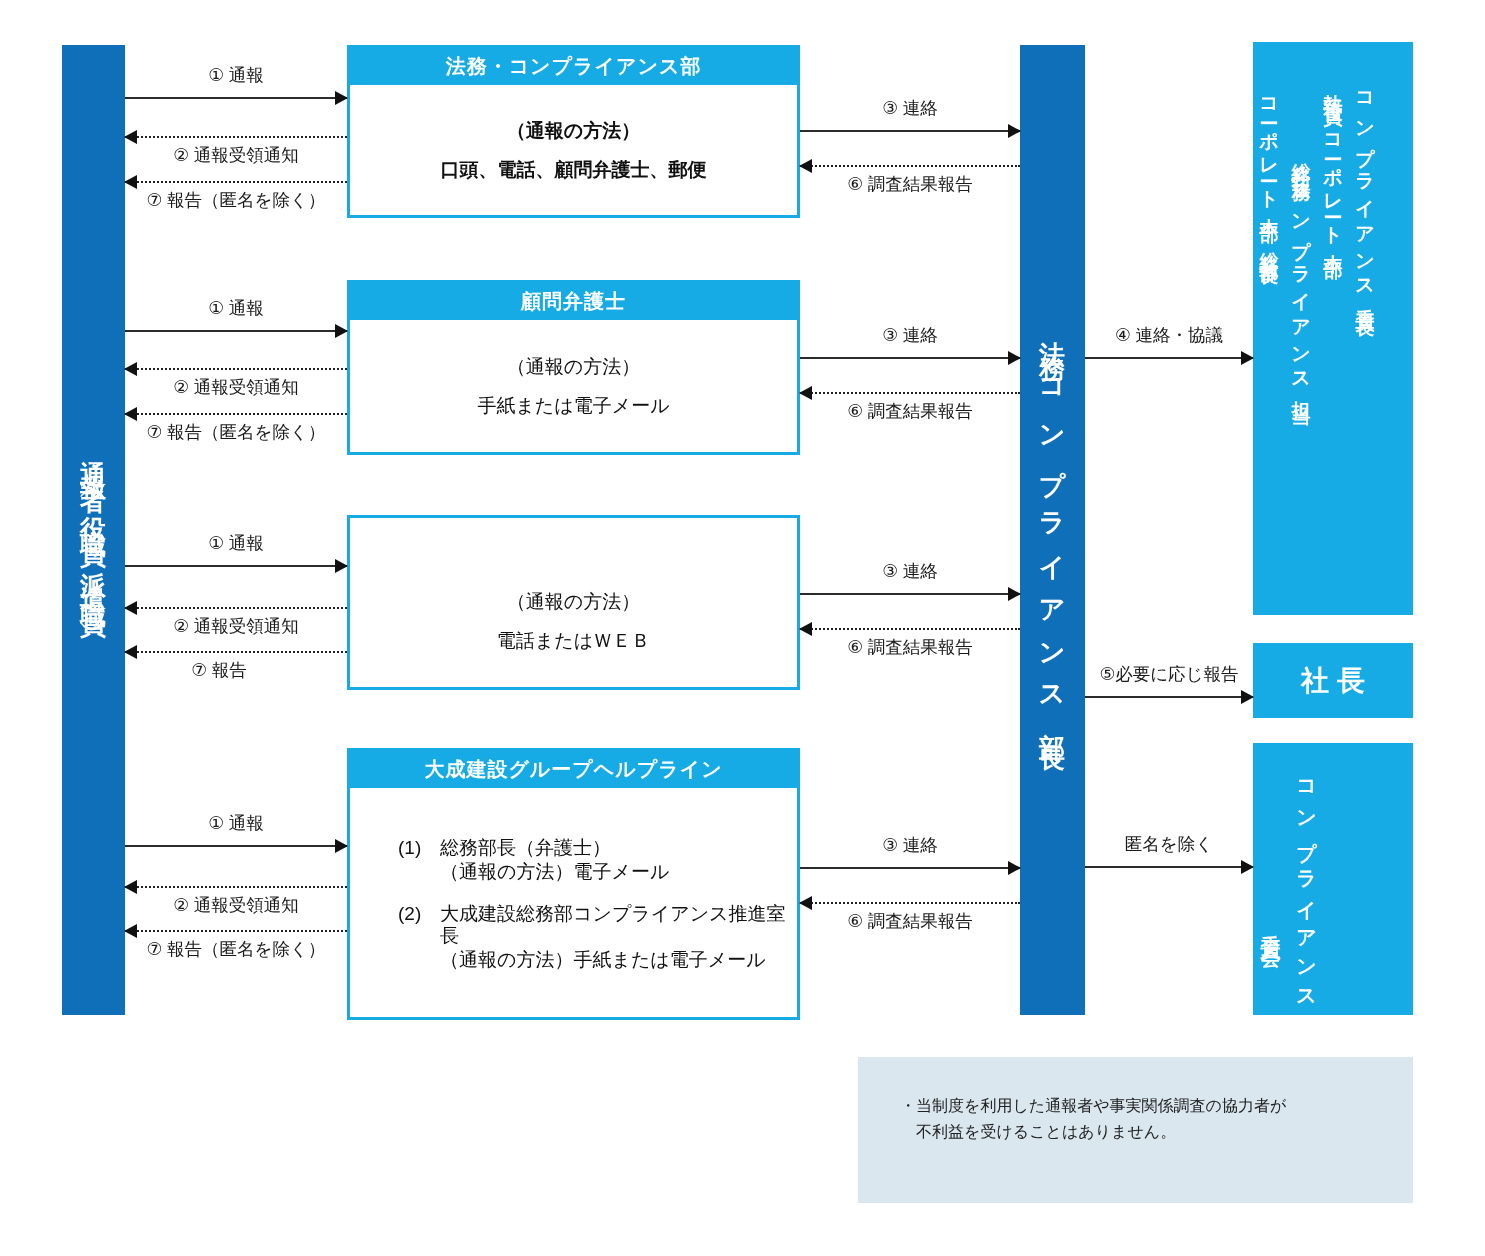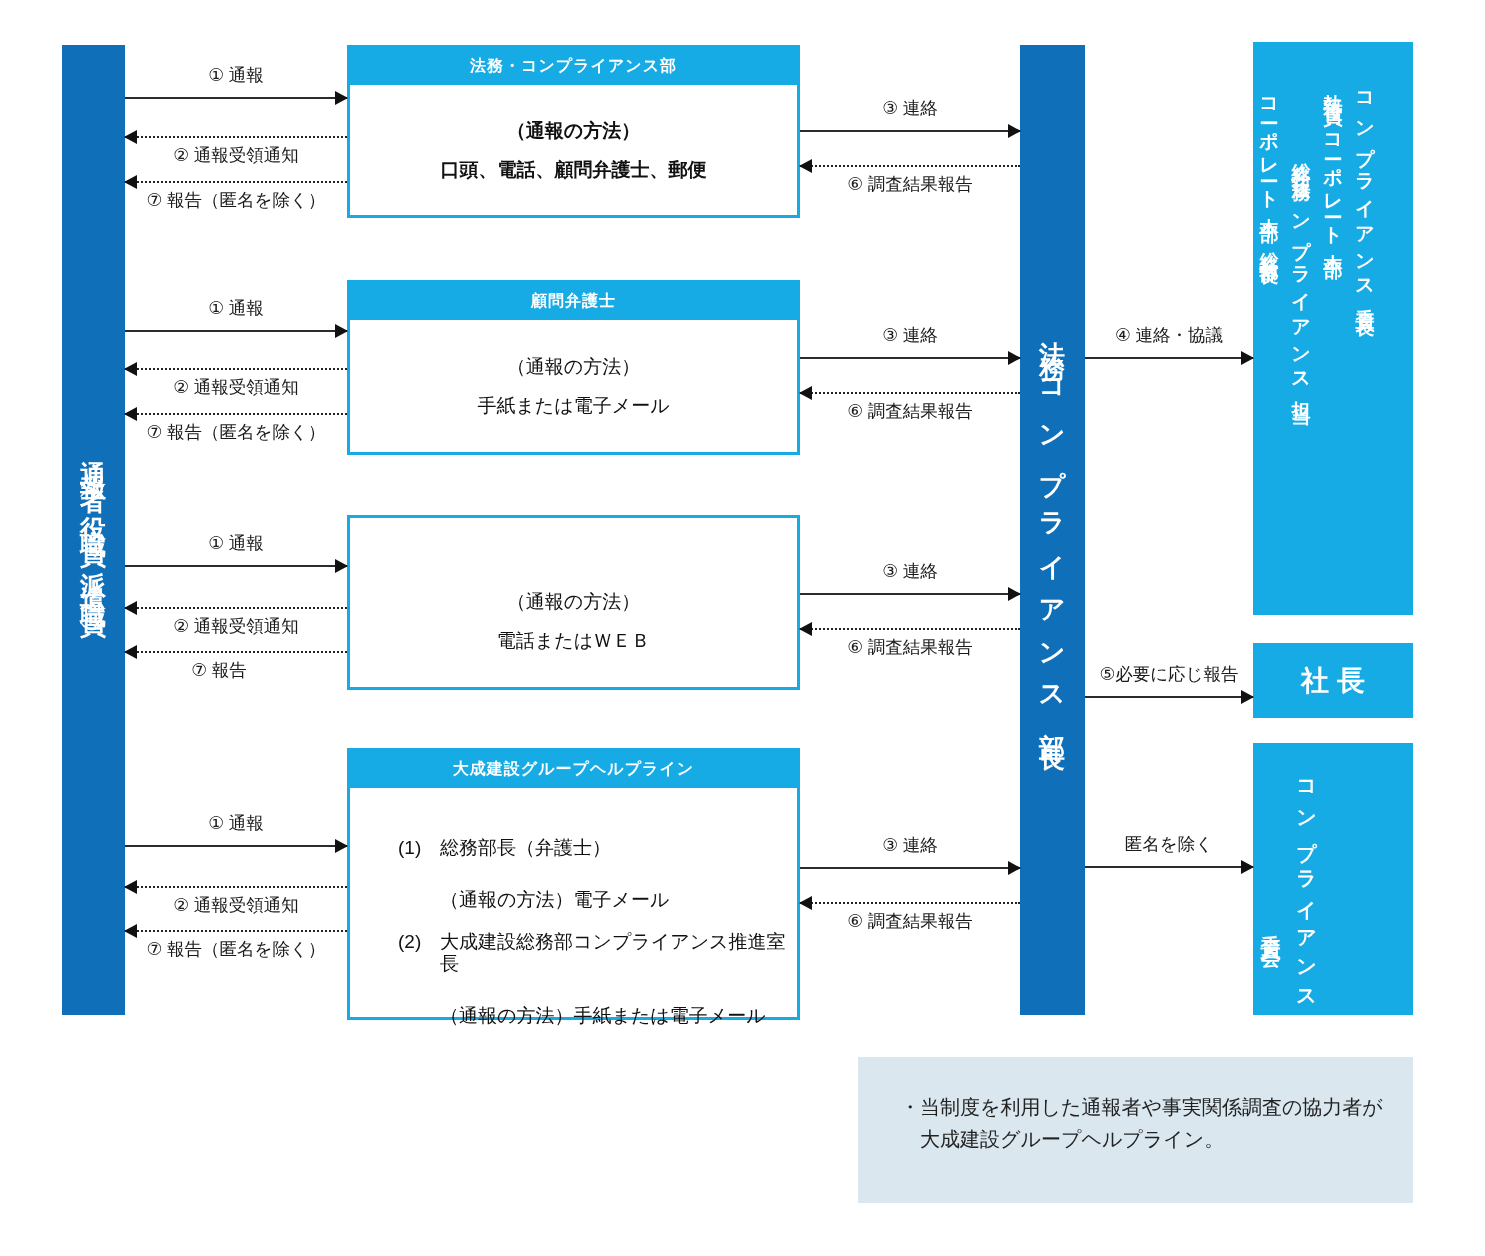--- a/index.html
+++ b/index.html
@@ -30,7 +30,7 @@
   .chan-head{
     height:38px;margin:-1px;background:var(--cyan);color:#fff;
     display:flex;align-items:center;justify-content:center;
-    font-weight:700;font-size:16px;letter-spacing:1px;
+    font-weight:700;font-size:20px;letter-spacing:1px;
   }
   .chan-body{
     position:absolute;left:0;right:0;top:38px;bottom:0;

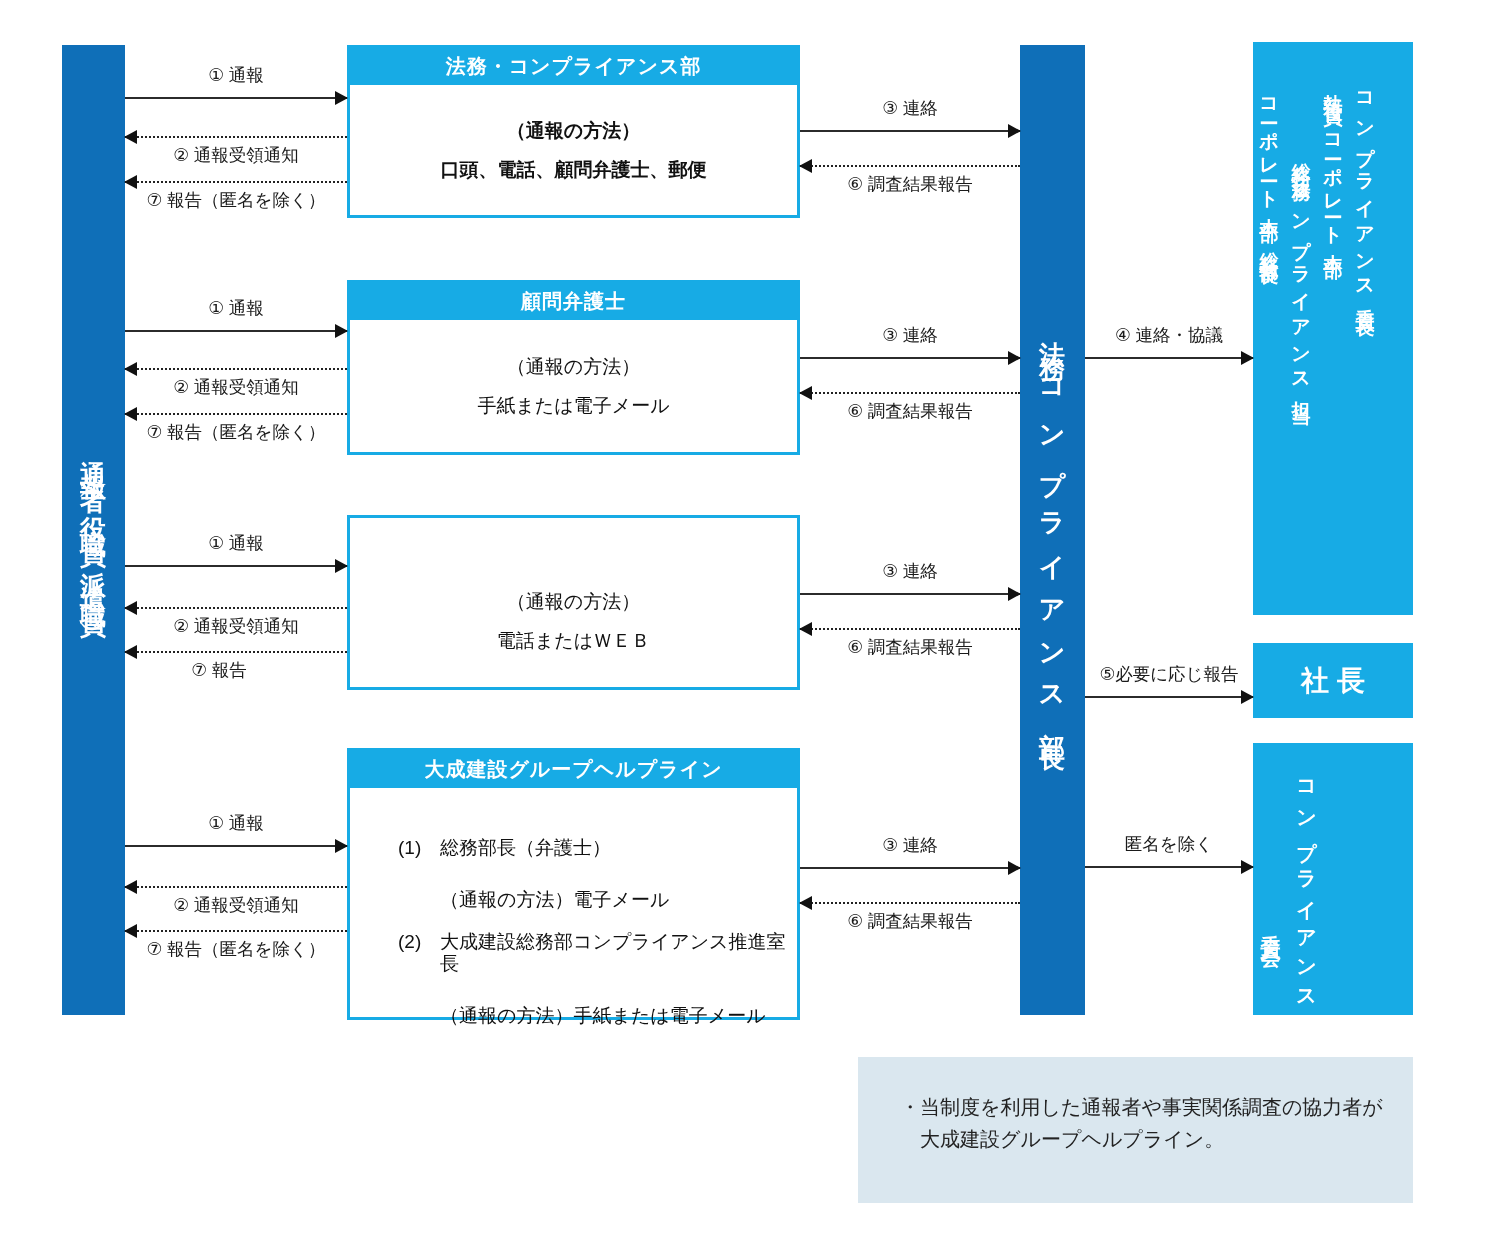--- a/index.html
+++ b/index.html
@@ -45,7 +45,7 @@
   .hl-item{display:flex;gap:12px;line-height:22px;}
   .hl-item + .hl-item{margin-top:20px;}
   .hl-item .no{flex:0 0 30px;}
-  .hl-item .txt div + div{margin-top:30px;}
+  .hl-item .txt div + div{margin-top:2px;}
   
   .cyanbox{position:absolute;left:1253px;width:160px;background:var(--cyan);color:#fff;box-sizing:border-box;}
   .exec-cols{

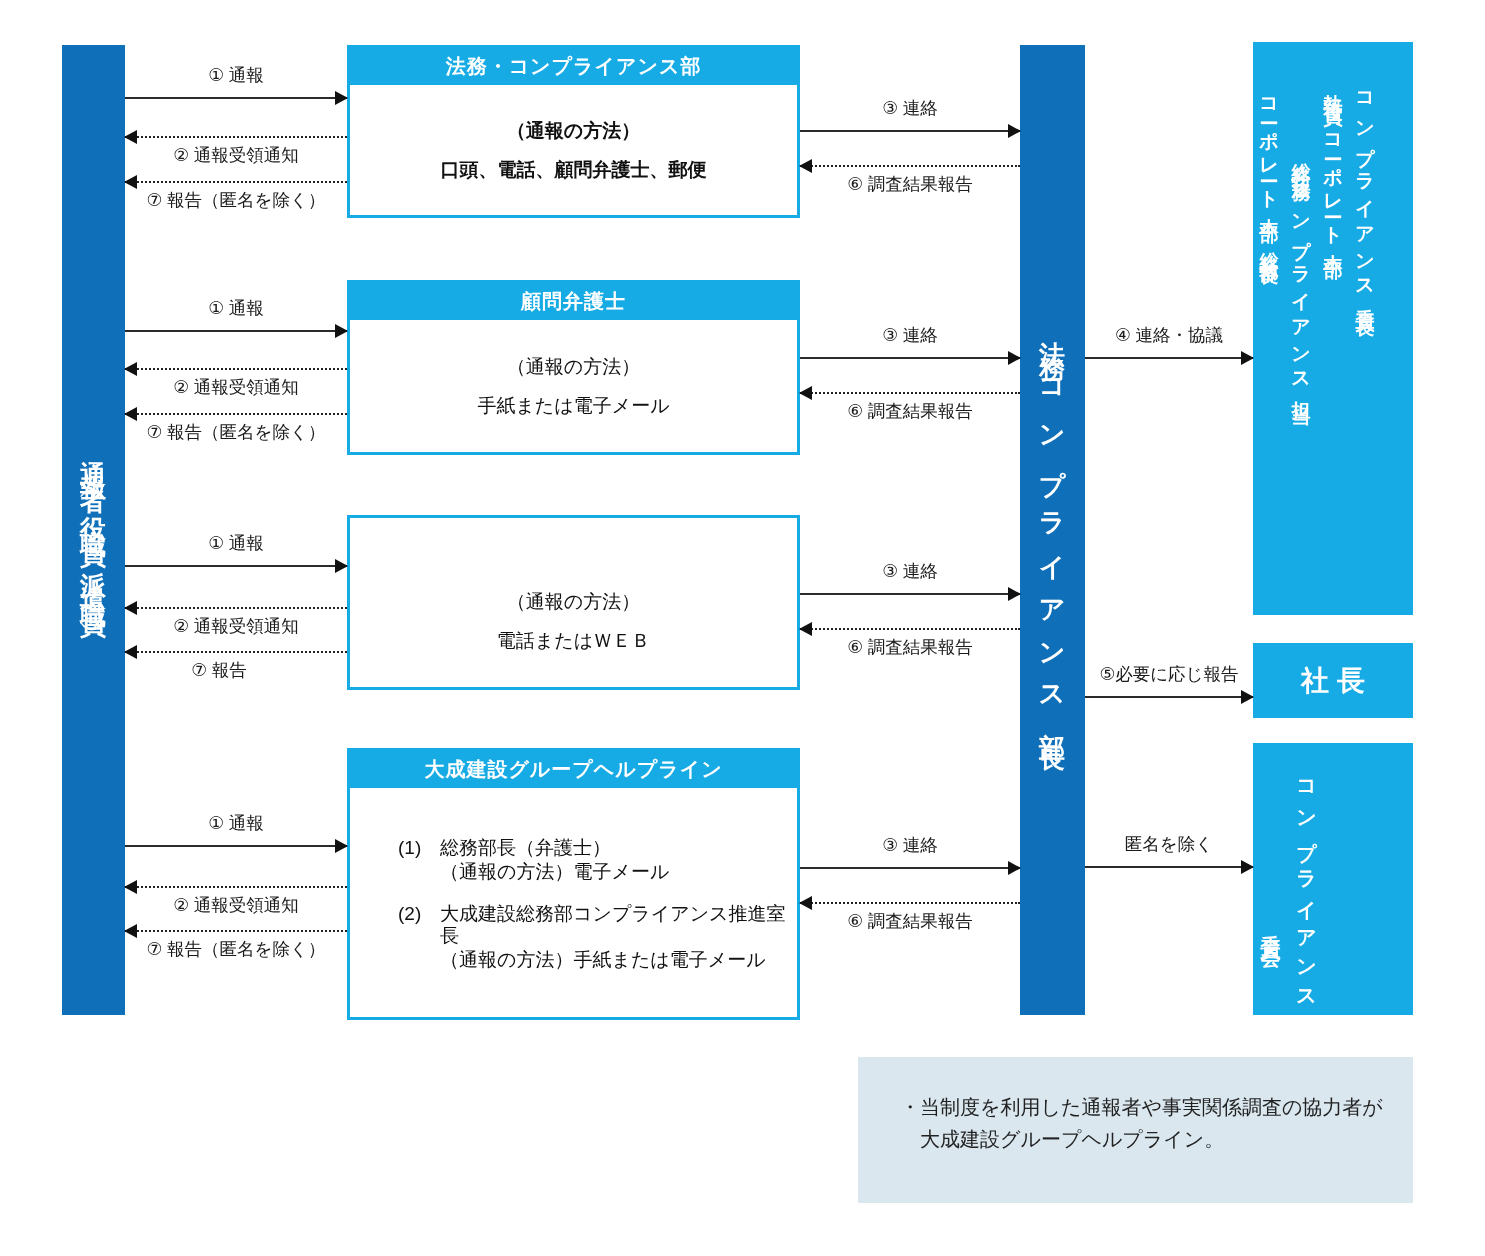--- a/index.html
+++ b/index.html
@@ -83,7 +83,7 @@
   .note{
     position:absolute;left:858px;top:1057px;width:555px;height:146px;
     background:var(--notebg);box-sizing:border-box;
-    padding:36px 16px 0 42px;font-size:20px;line-height:1.62;color:#222;font-family:Liberation Mono, monospace;
+    padding:36px 16px 0 42px;font-size:16px;line-height:1.62;color:#222;
   }
 </style>
 </head>

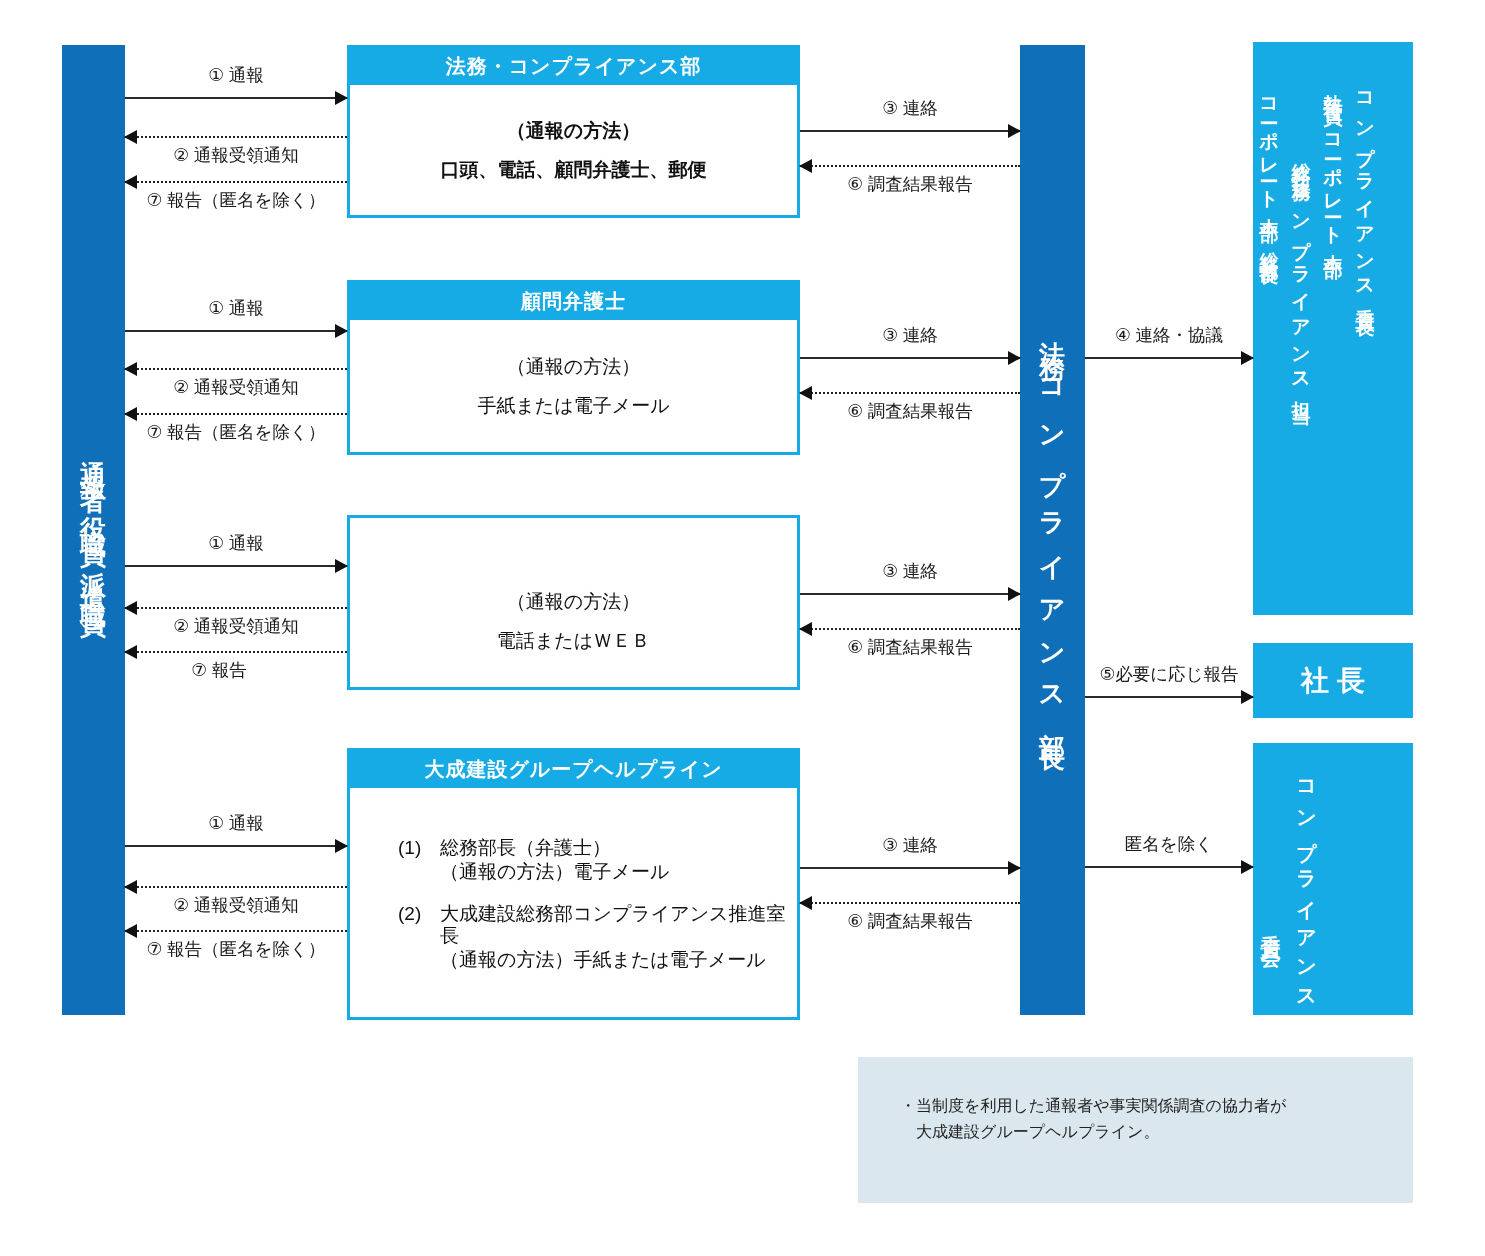--- a/index.html
+++ b/index.html
@@ -221,7 +221,7 @@
 
   <div class="note">
     <div>・当制度を利用した通報者や事実関係調査の協力者が</div>
-    <div>　大成建設グループヘルプライン。</div>
+    <div>　不利益を受けることはありません。</div>
   </div>
 
 </div>

